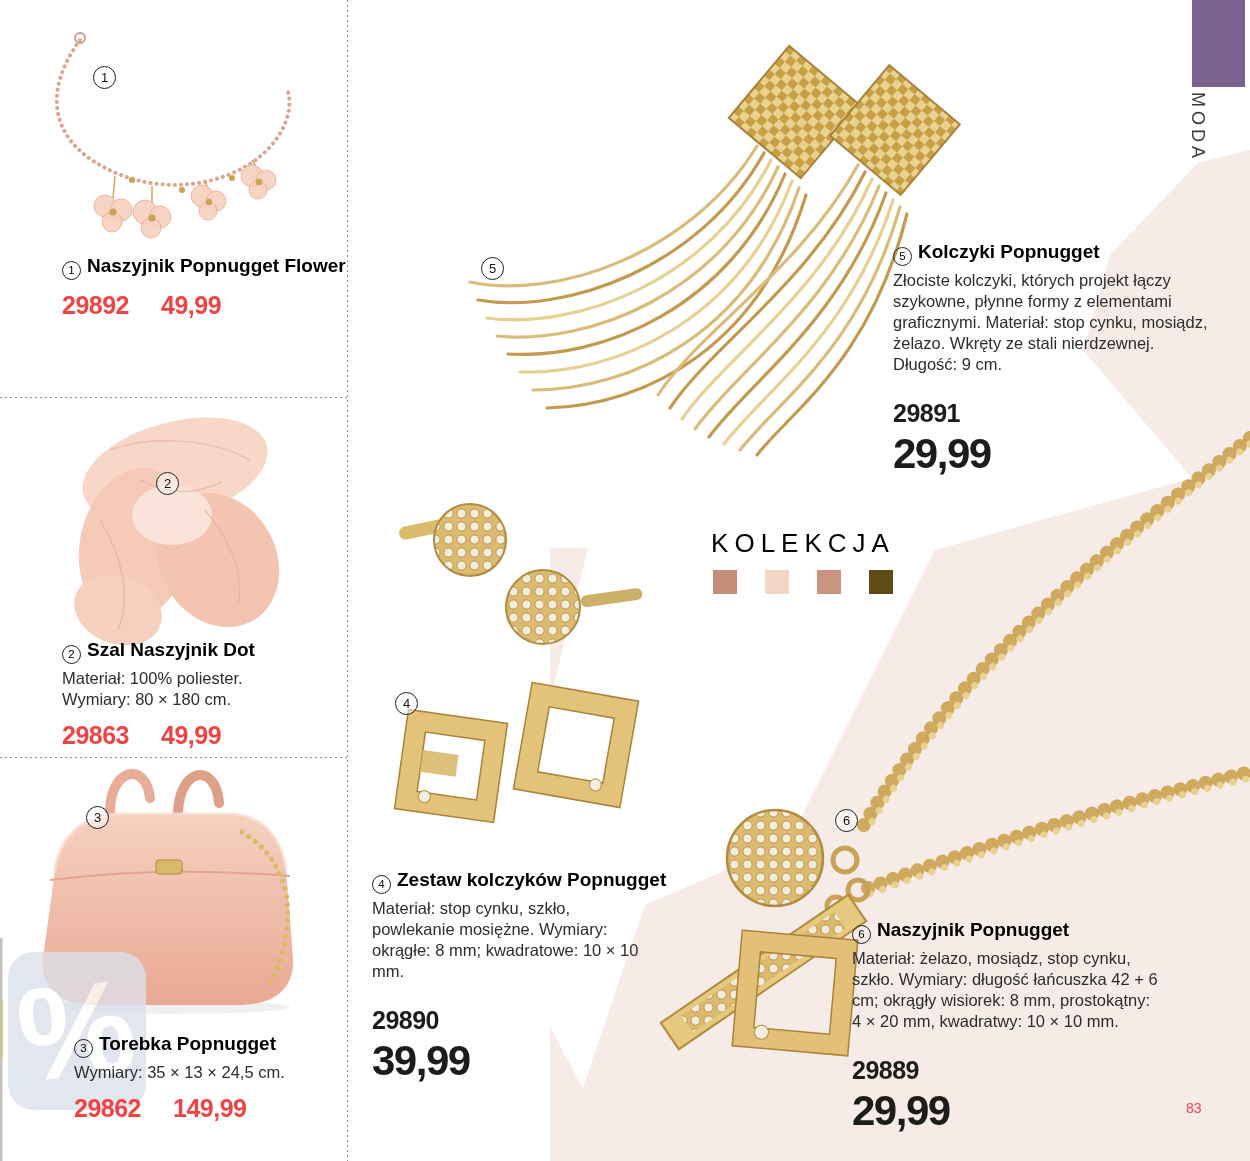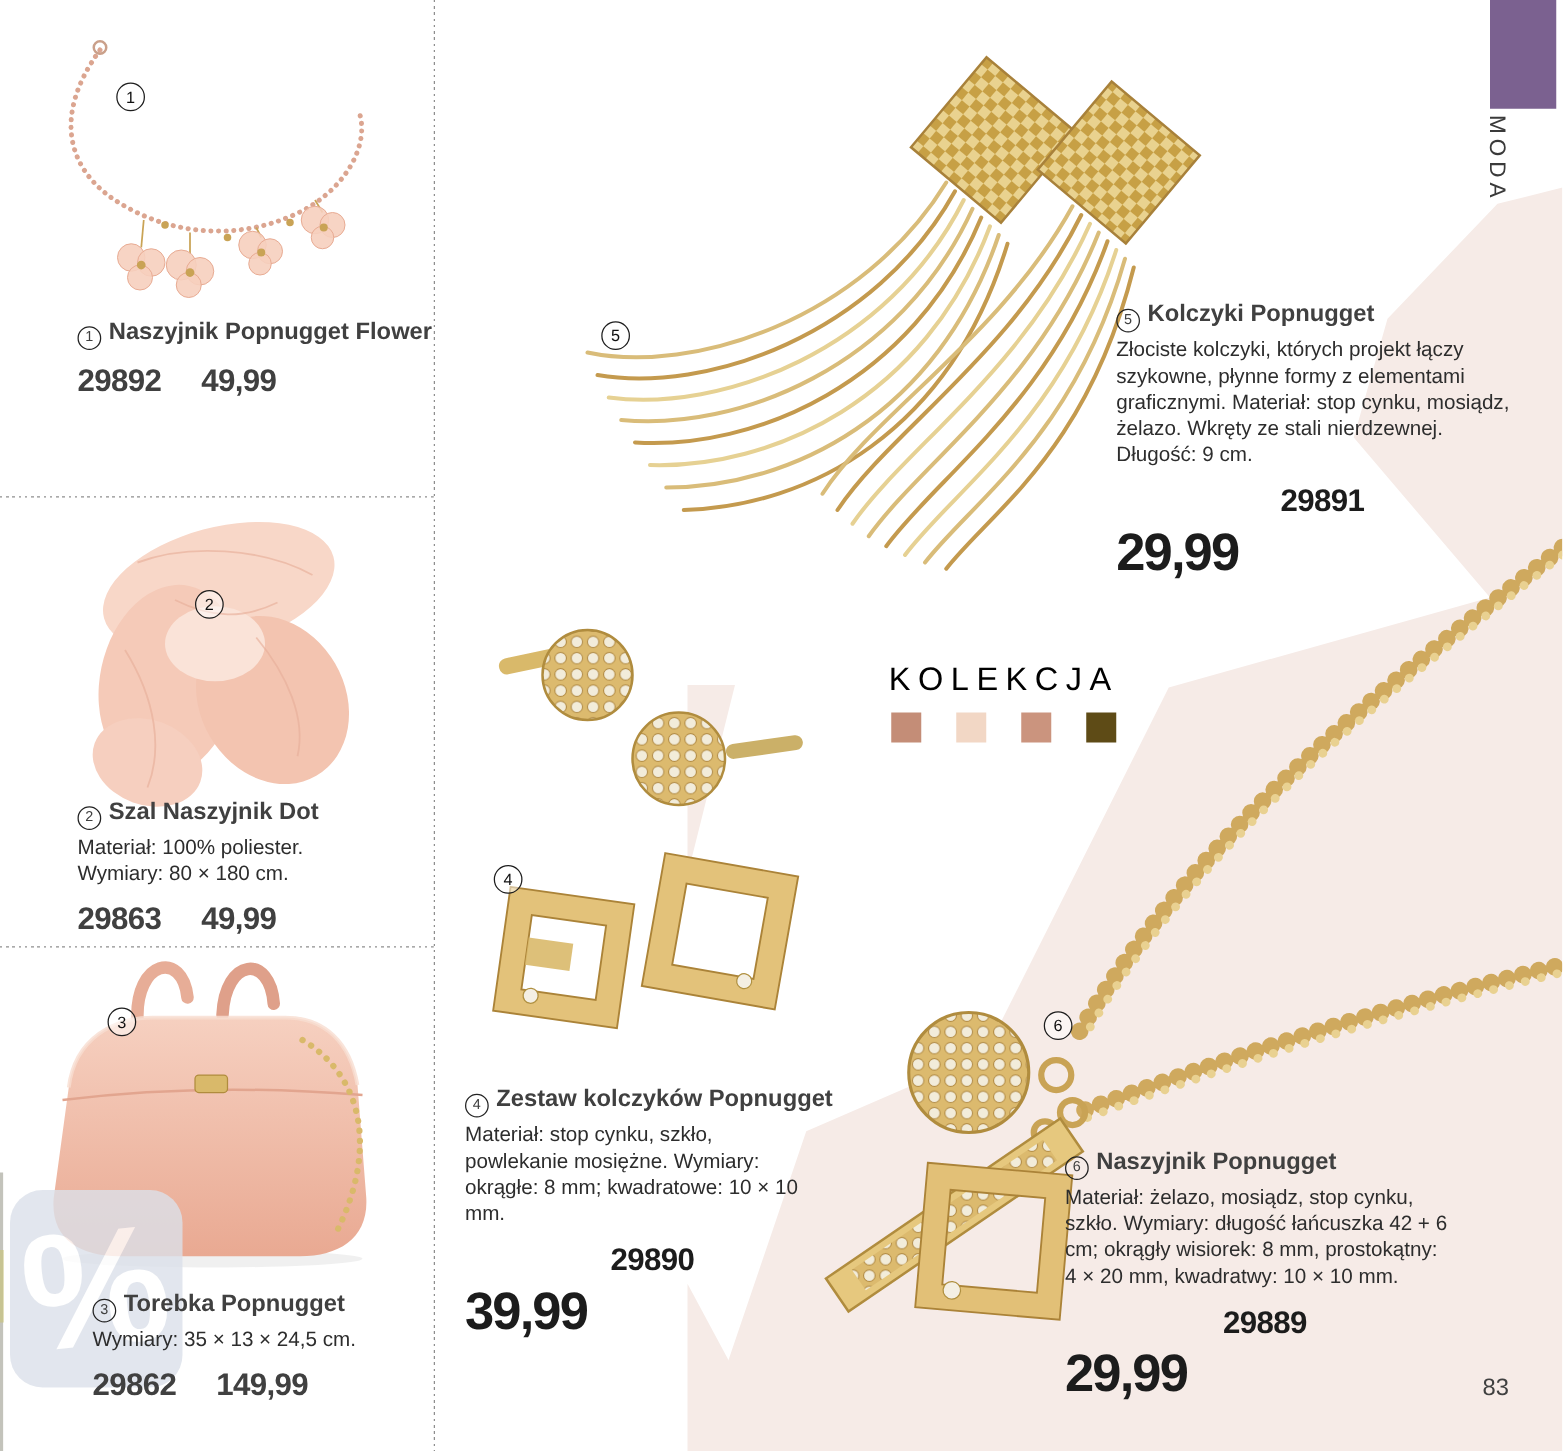--- a/index.html
+++ b/index.html
@@ -24,7 +24,7 @@
 
   
   .product{position:absolute;z-index:4;}
-  .p-head{font-size:19px;font-weight:bold;color:#404040;line-height:24px;white-space:nowrap;}
+  .p-head{font-size:19px;font-weight:bold;color:#000000;line-height:24px;white-space:nowrap;}
   .num-circle{display:inline-flex;width:17px;height:17px;border:1.2px solid #222;border-radius:50%;
     align-items:center;justify-content:center;font-size:11.5px;font-weight:400;margin-right:6px;
     vertical-align:-2px;background:transparent;}

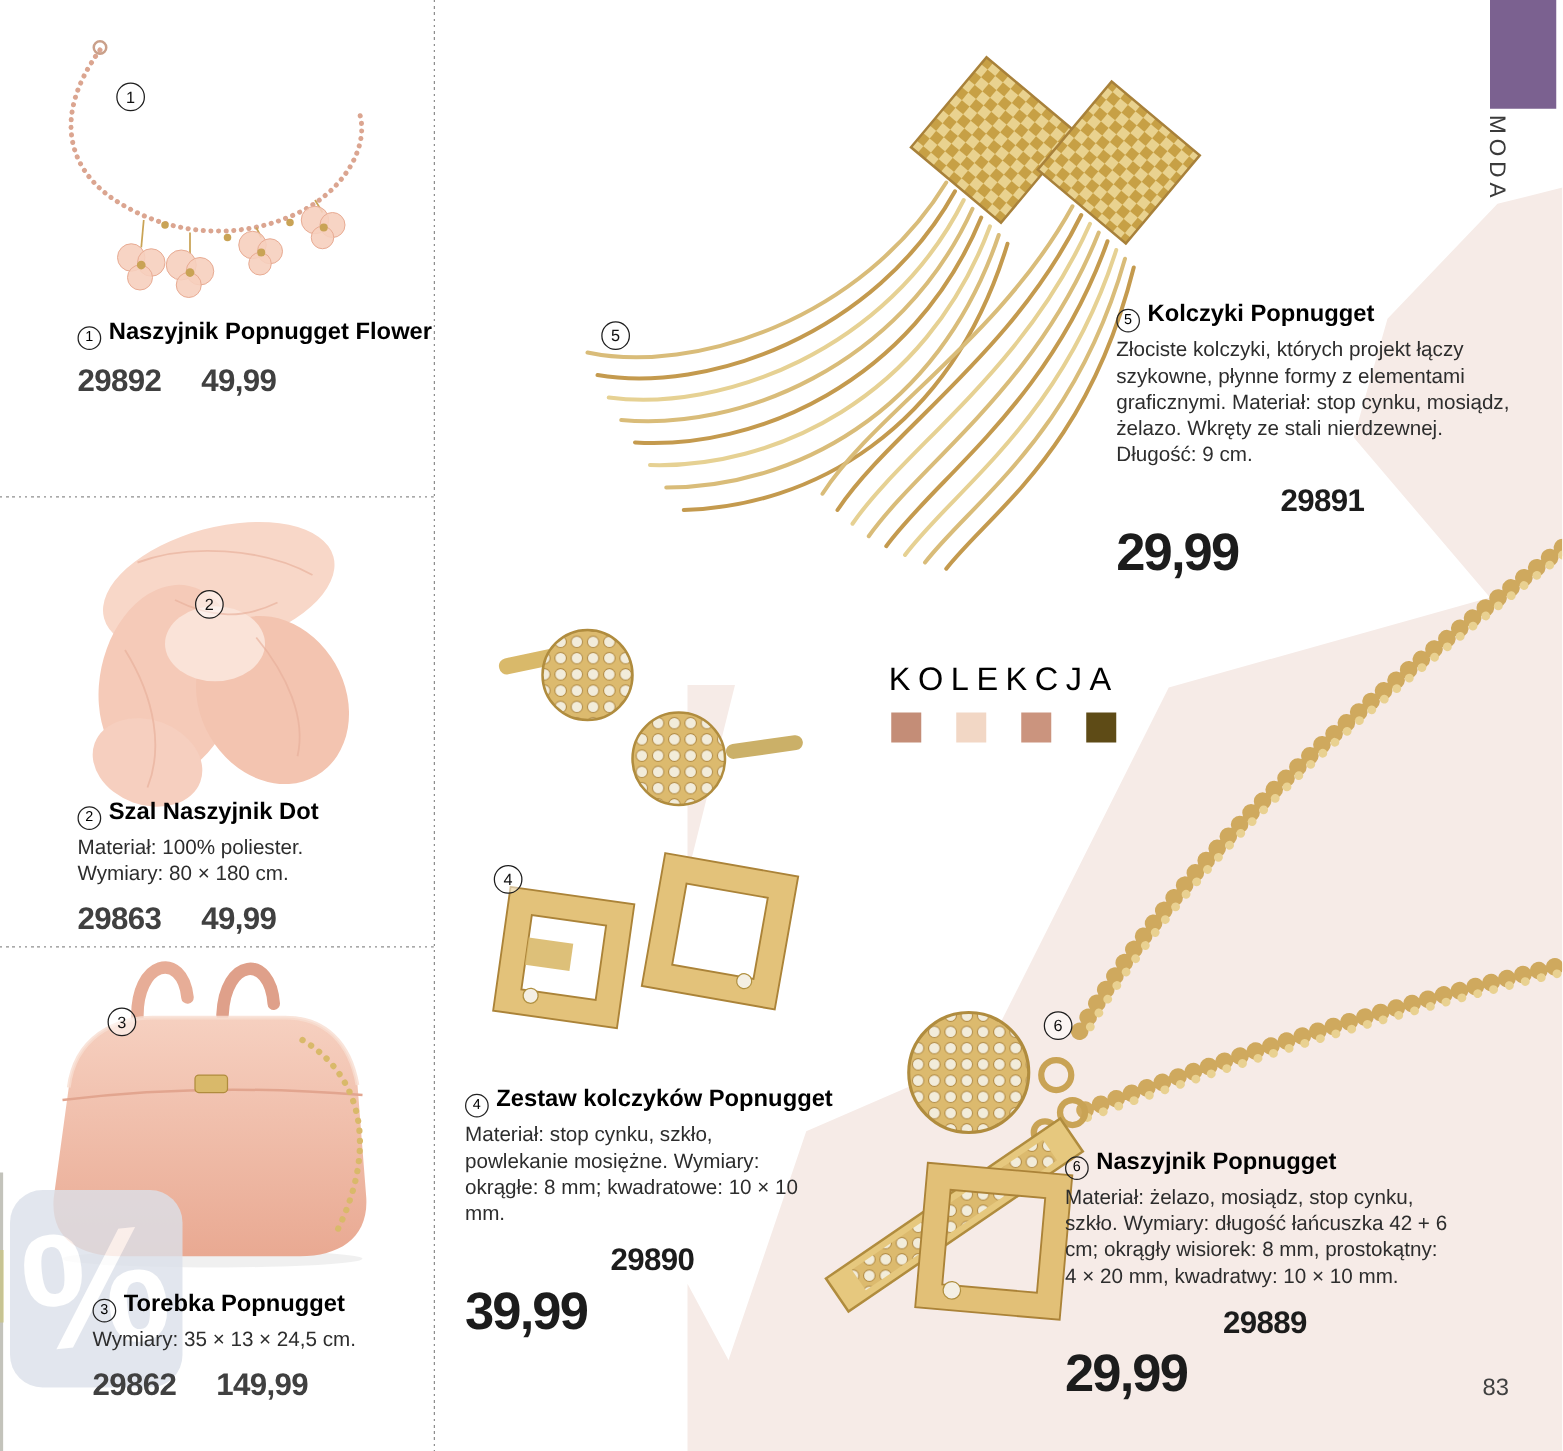--- a/index.html
+++ b/index.html
@@ -29,7 +29,7 @@
     align-items:center;justify-content:center;font-size:11.5px;font-weight:400;margin-right:6px;
     vertical-align:-2px;background:transparent;}
   .p-desc{font-size:16.5px;line-height:21px;color:#2d2d2d;margin-top:4px;}
-  .price-row{margin-top:11px;font-size:25px;font-weight:bold;color:#404040;display:flex;gap:32px;letter-spacing:-.5px;}
+  .price-row{margin-top:11px;font-size:25px;font-weight:bold;color:#ef4444;display:flex;gap:32px;letter-spacing:-.5px;}
   .p-code{margin-top:12px;font-size:25px;font-weight:bold;letter-spacing:-.5px;text-align:center;}
   .p-price-big{margin-top:2px;font-size:42px;font-weight:bold;letter-spacing:-1.5px;}
 

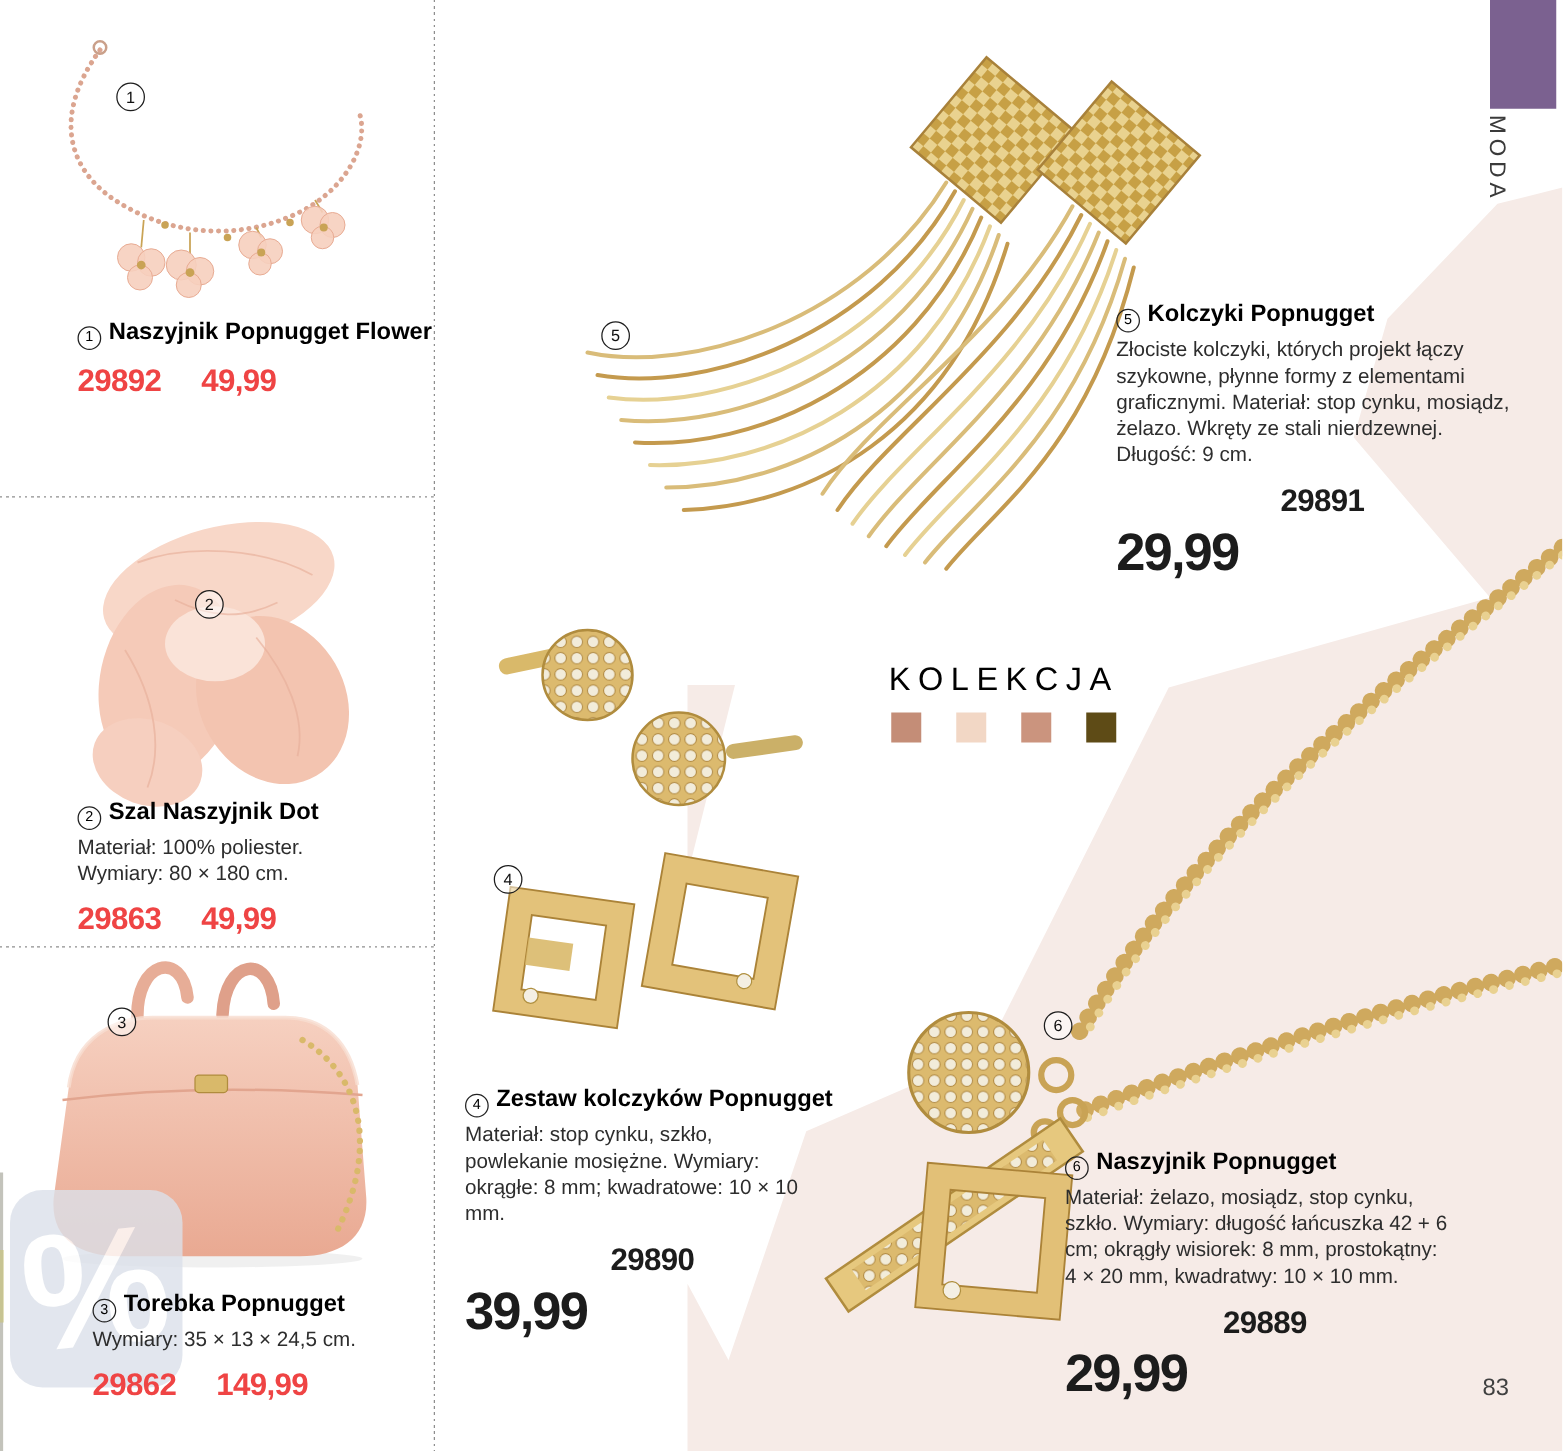--- a/index.html
+++ b/index.html
@@ -30,7 +30,7 @@
     vertical-align:-2px;background:transparent;}
   .p-desc{font-size:16.5px;line-height:21px;color:#2d2d2d;margin-top:4px;}
   .price-row{margin-top:11px;font-size:25px;font-weight:bold;color:#ef4444;display:flex;gap:32px;letter-spacing:-.5px;}
-  .p-code{margin-top:12px;font-size:25px;font-weight:bold;letter-spacing:-.5px;text-align:center;}
+  .p-code{margin-top:24px;font-size:25px;font-weight:bold;letter-spacing:-.5px;}
   .p-price-big{margin-top:2px;font-size:42px;font-weight:bold;letter-spacing:-1.5px;}
 
   

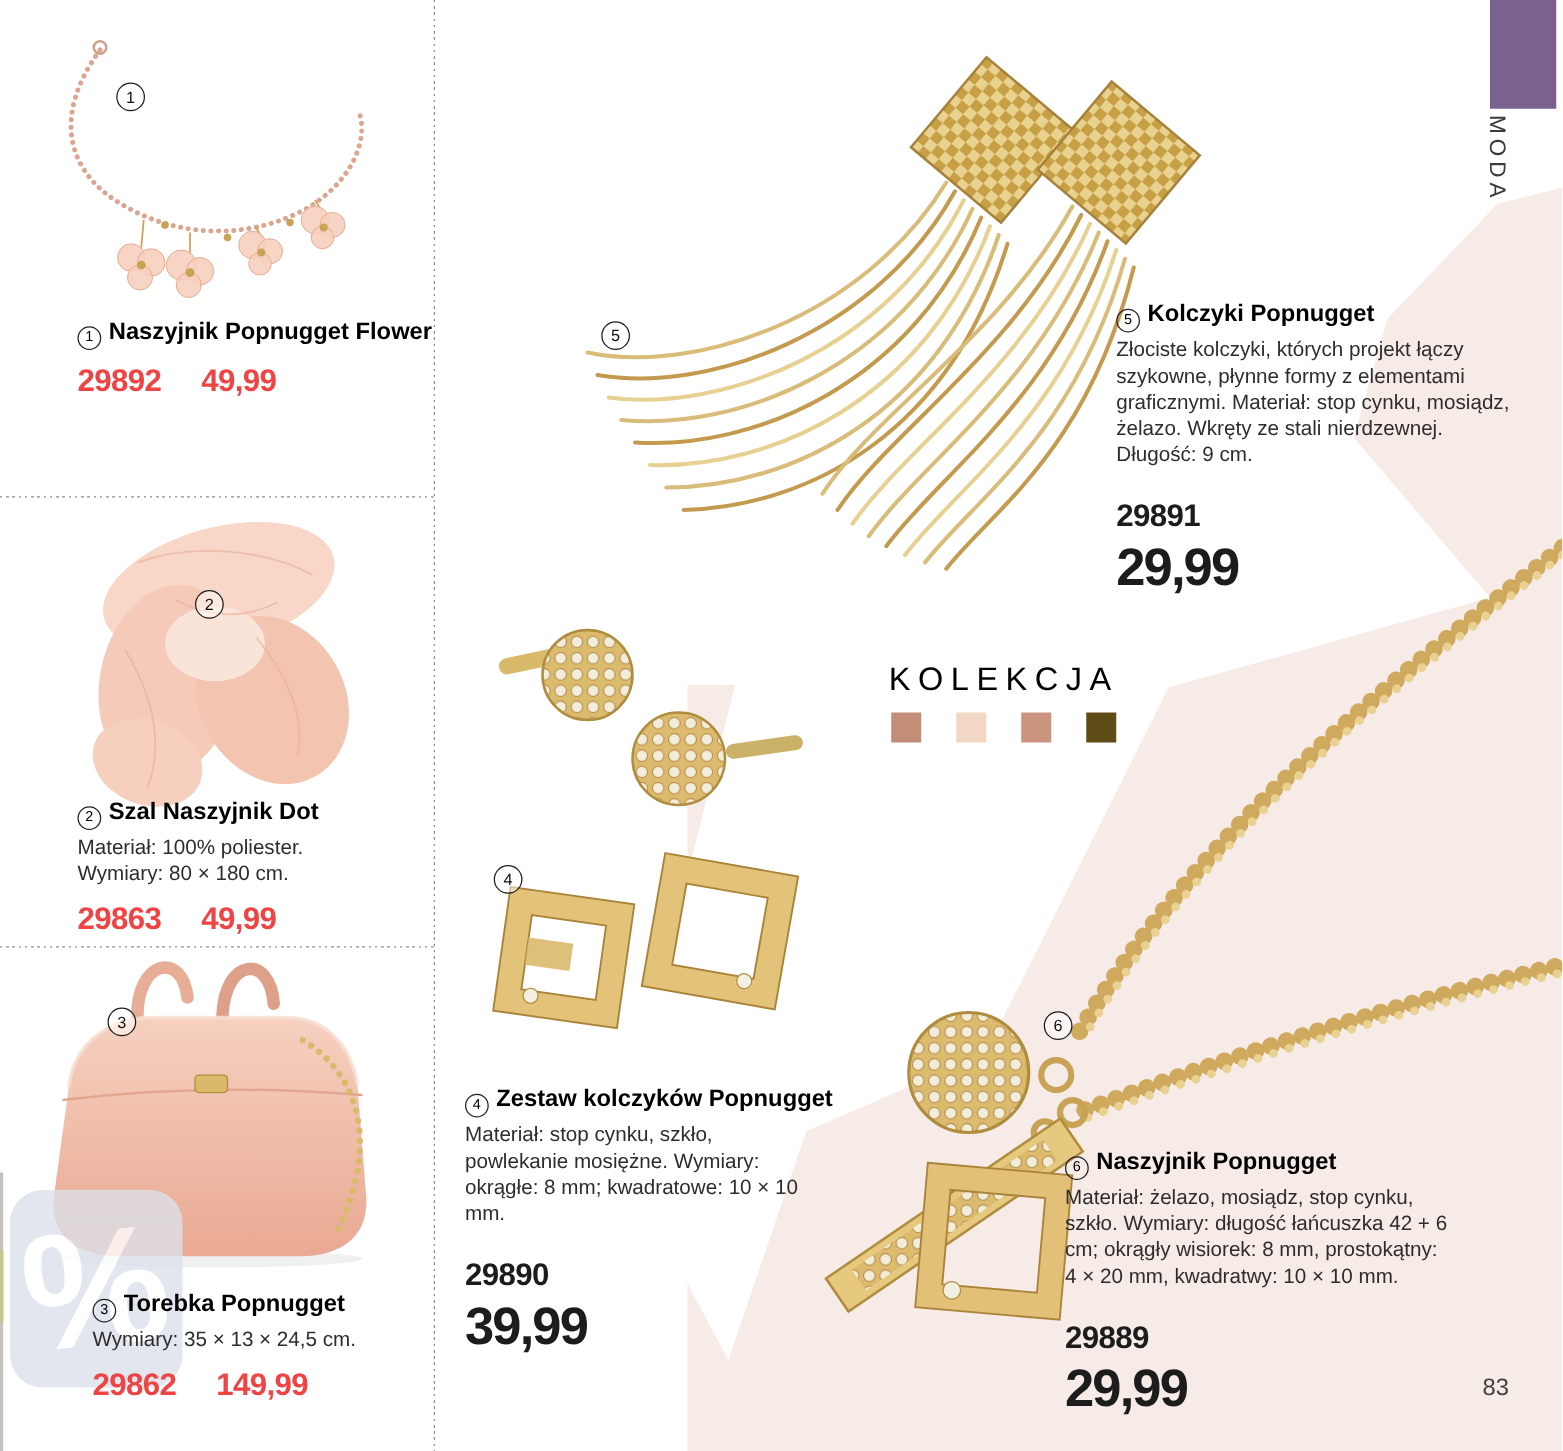--- a/index.html
+++ b/index.html
@@ -48,7 +48,7 @@
   .purple-square{position:absolute;left:1192px;top:0;width:53px;height:87px;z-index:4;}
   .moda{position:absolute;left:1208px;top:92px;z-index:4;font-size:18px;letter-spacing:4px;
     color:#3a3a3a;transform:rotate(90deg);transform-origin:left top;white-space:nowrap;}
-  .pagenum{position:absolute;left:1186px;top:1100px;z-index:4;font-size:19px;color:#404040;}
+  .pagenum{position:absolute;left:1186px;top:1100px;z-index:4;font-size:14px;color:#ef4444;}
 </style>
 </head>
 <body>

